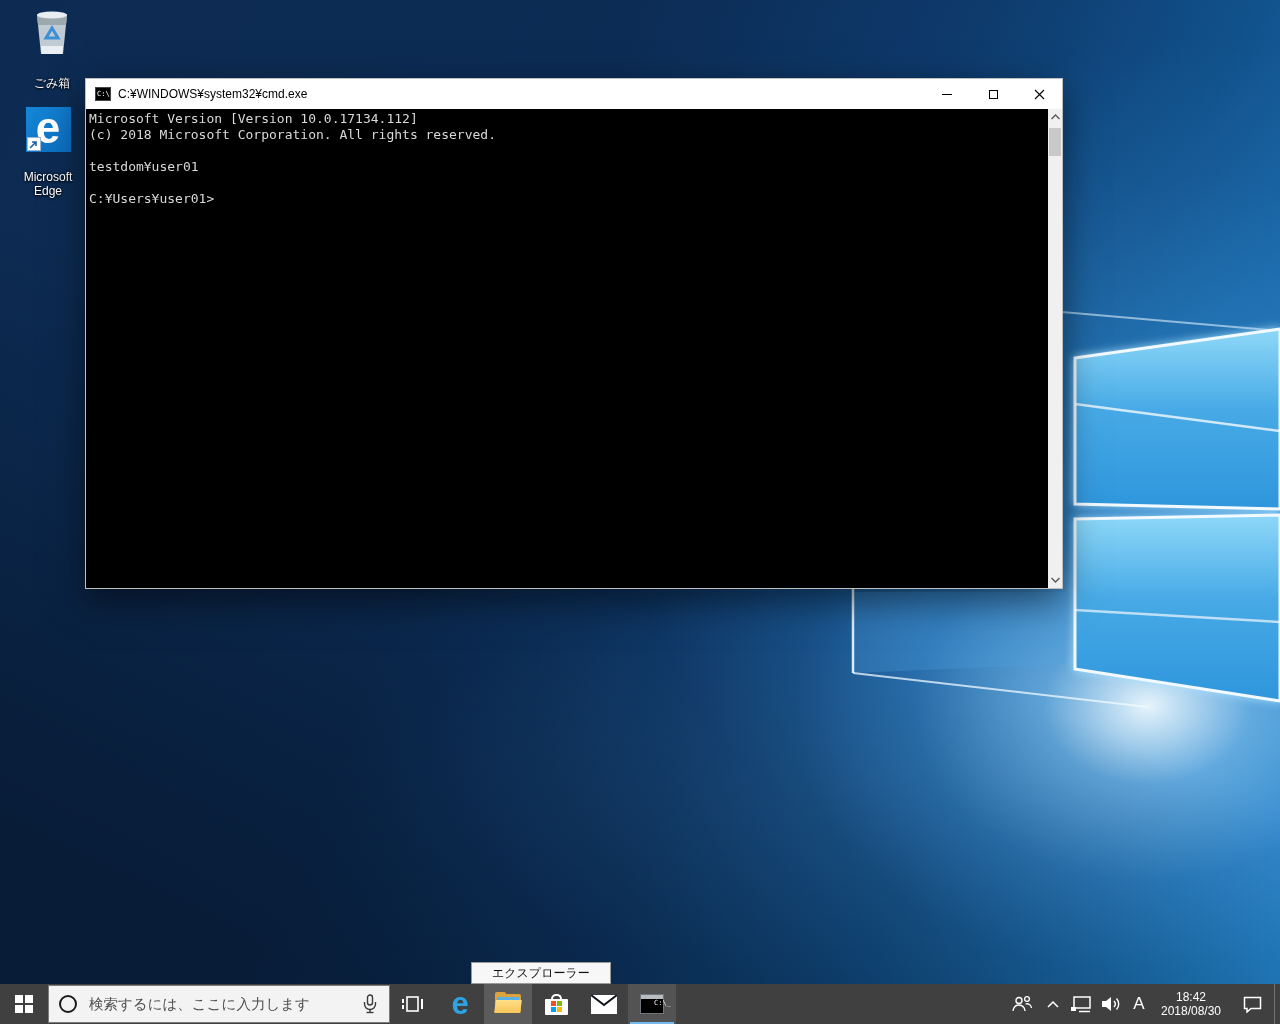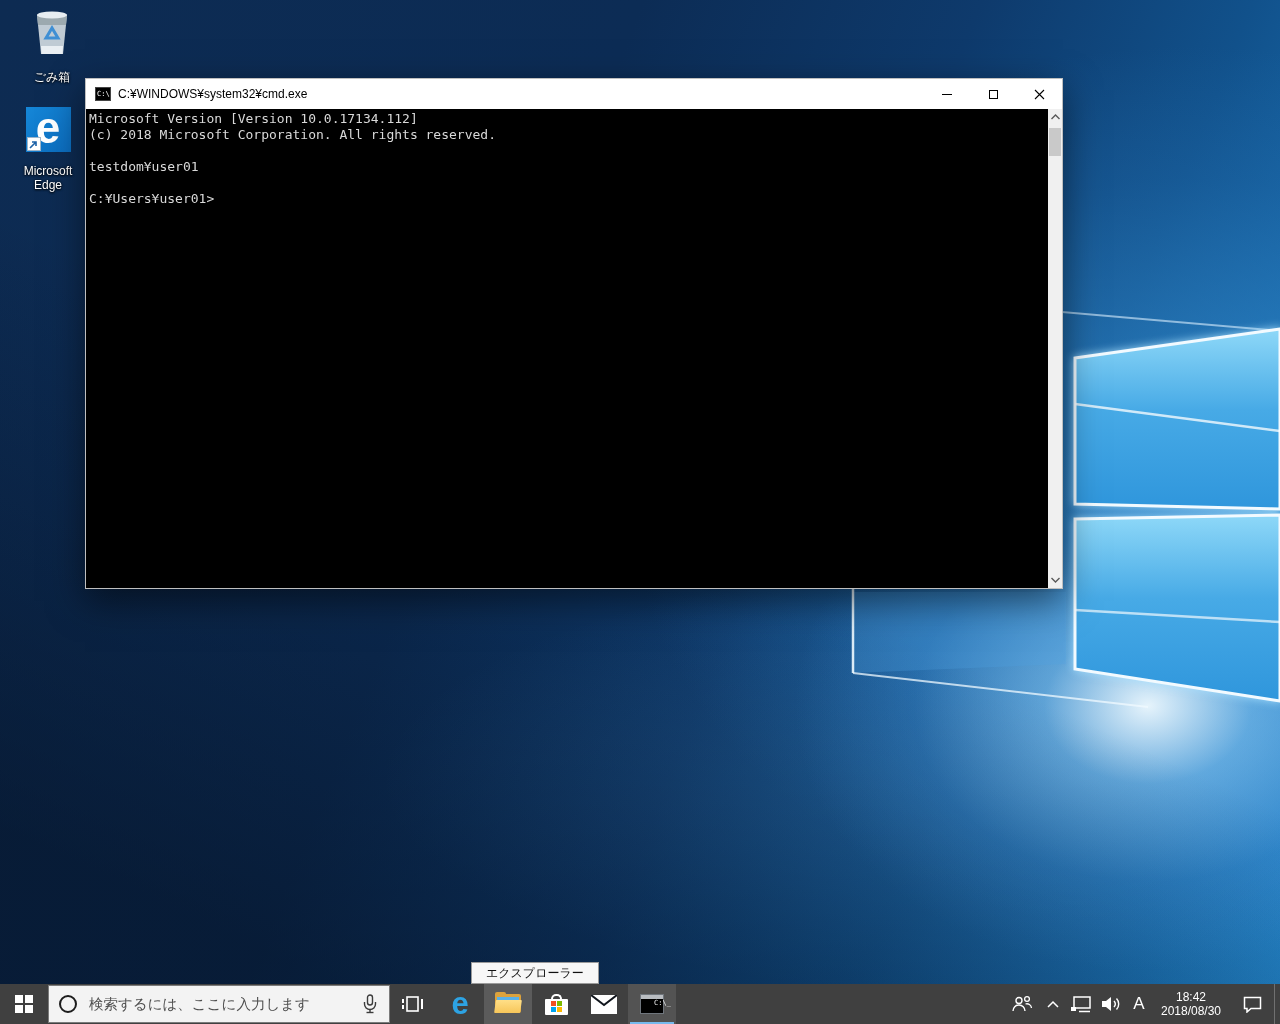--- a/index.html
+++ b/index.html
@@ -21,7 +21,7 @@
   
   .desk-icon{position:absolute;width:76px;text-align:center;z-index:2;cursor:default;}
   .desk-icon .glyph{display:flex;justify-content:center;align-items:flex-end;height:52px;}
-  .desk-icon .label{margin-top:12px;font-size:12px;color:#fff;
+  .desk-icon .label{margin-top:18px;font-size:12px;color:#fff;
     text-shadow:0 1px 2px rgba(0,0,0,.9),0 0 3px rgba(0,0,0,.8);line-height:14px;}
   .icon-recycle{left:14px;top:6px;}
   .icon-edge{left:10px;top:100px;}

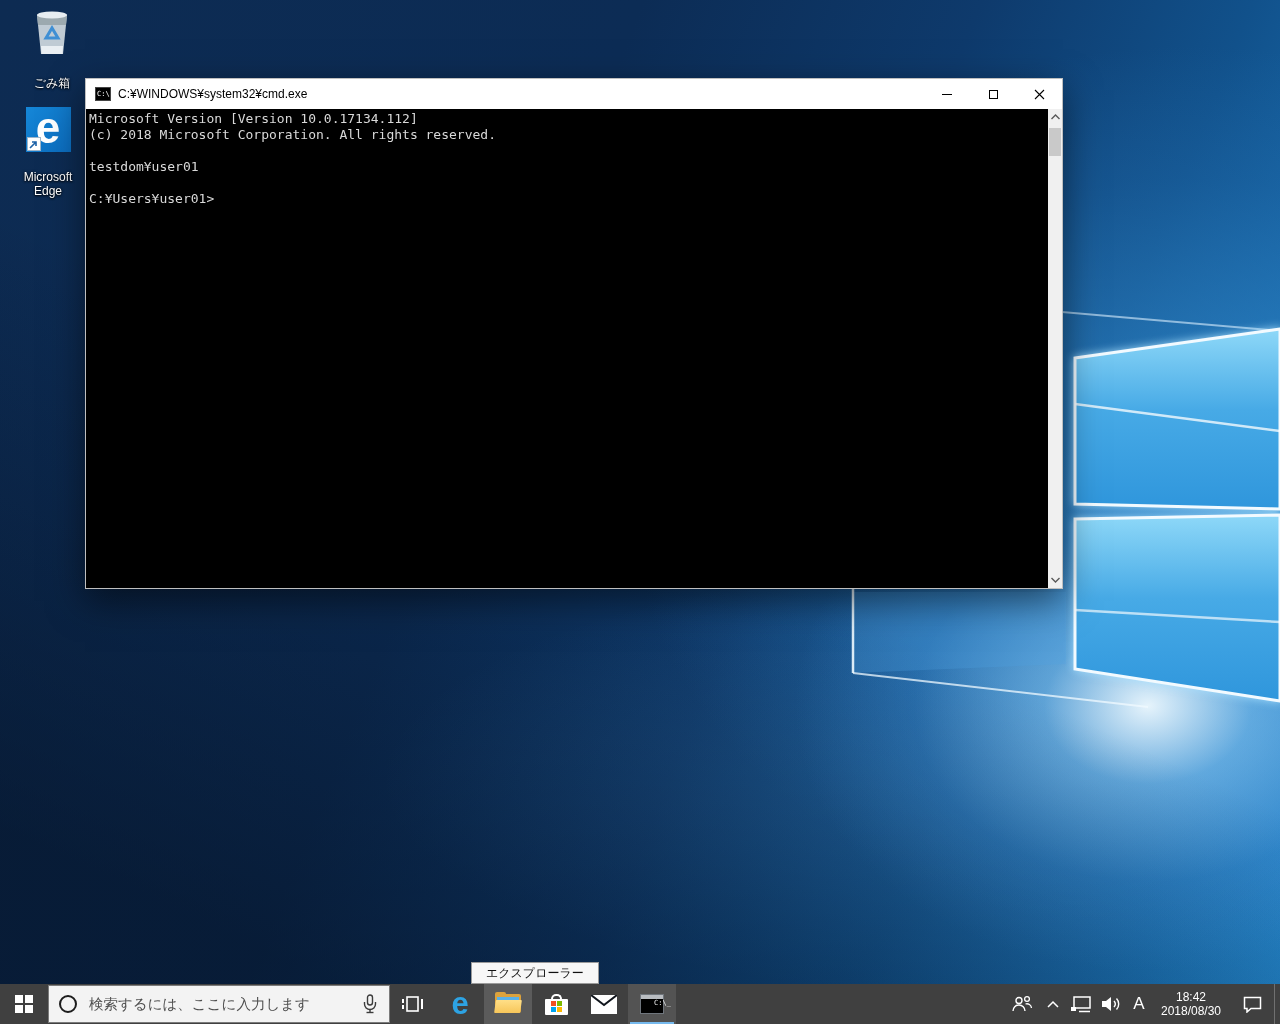--- a/index.html
+++ b/index.html
@@ -53,7 +53,7 @@
 
   
   .tooltip{position:absolute;left:471px;top:962px;height:22px;z-index:8;background:#f7f7f7;
-    border:1px solid #9a9a9a;color:#111;font-size:12px;line-height:20px;padding:0 14px;white-space:nowrap;}
+    border:1px solid #9a9a9a;color:#111;font-size:12px;line-height:20px;padding:0 20px;white-space:nowrap;}
 
   
   .taskbar{position:absolute;left:0;bottom:0;width:1280px;height:40px;background:#404040;z-index:10;

